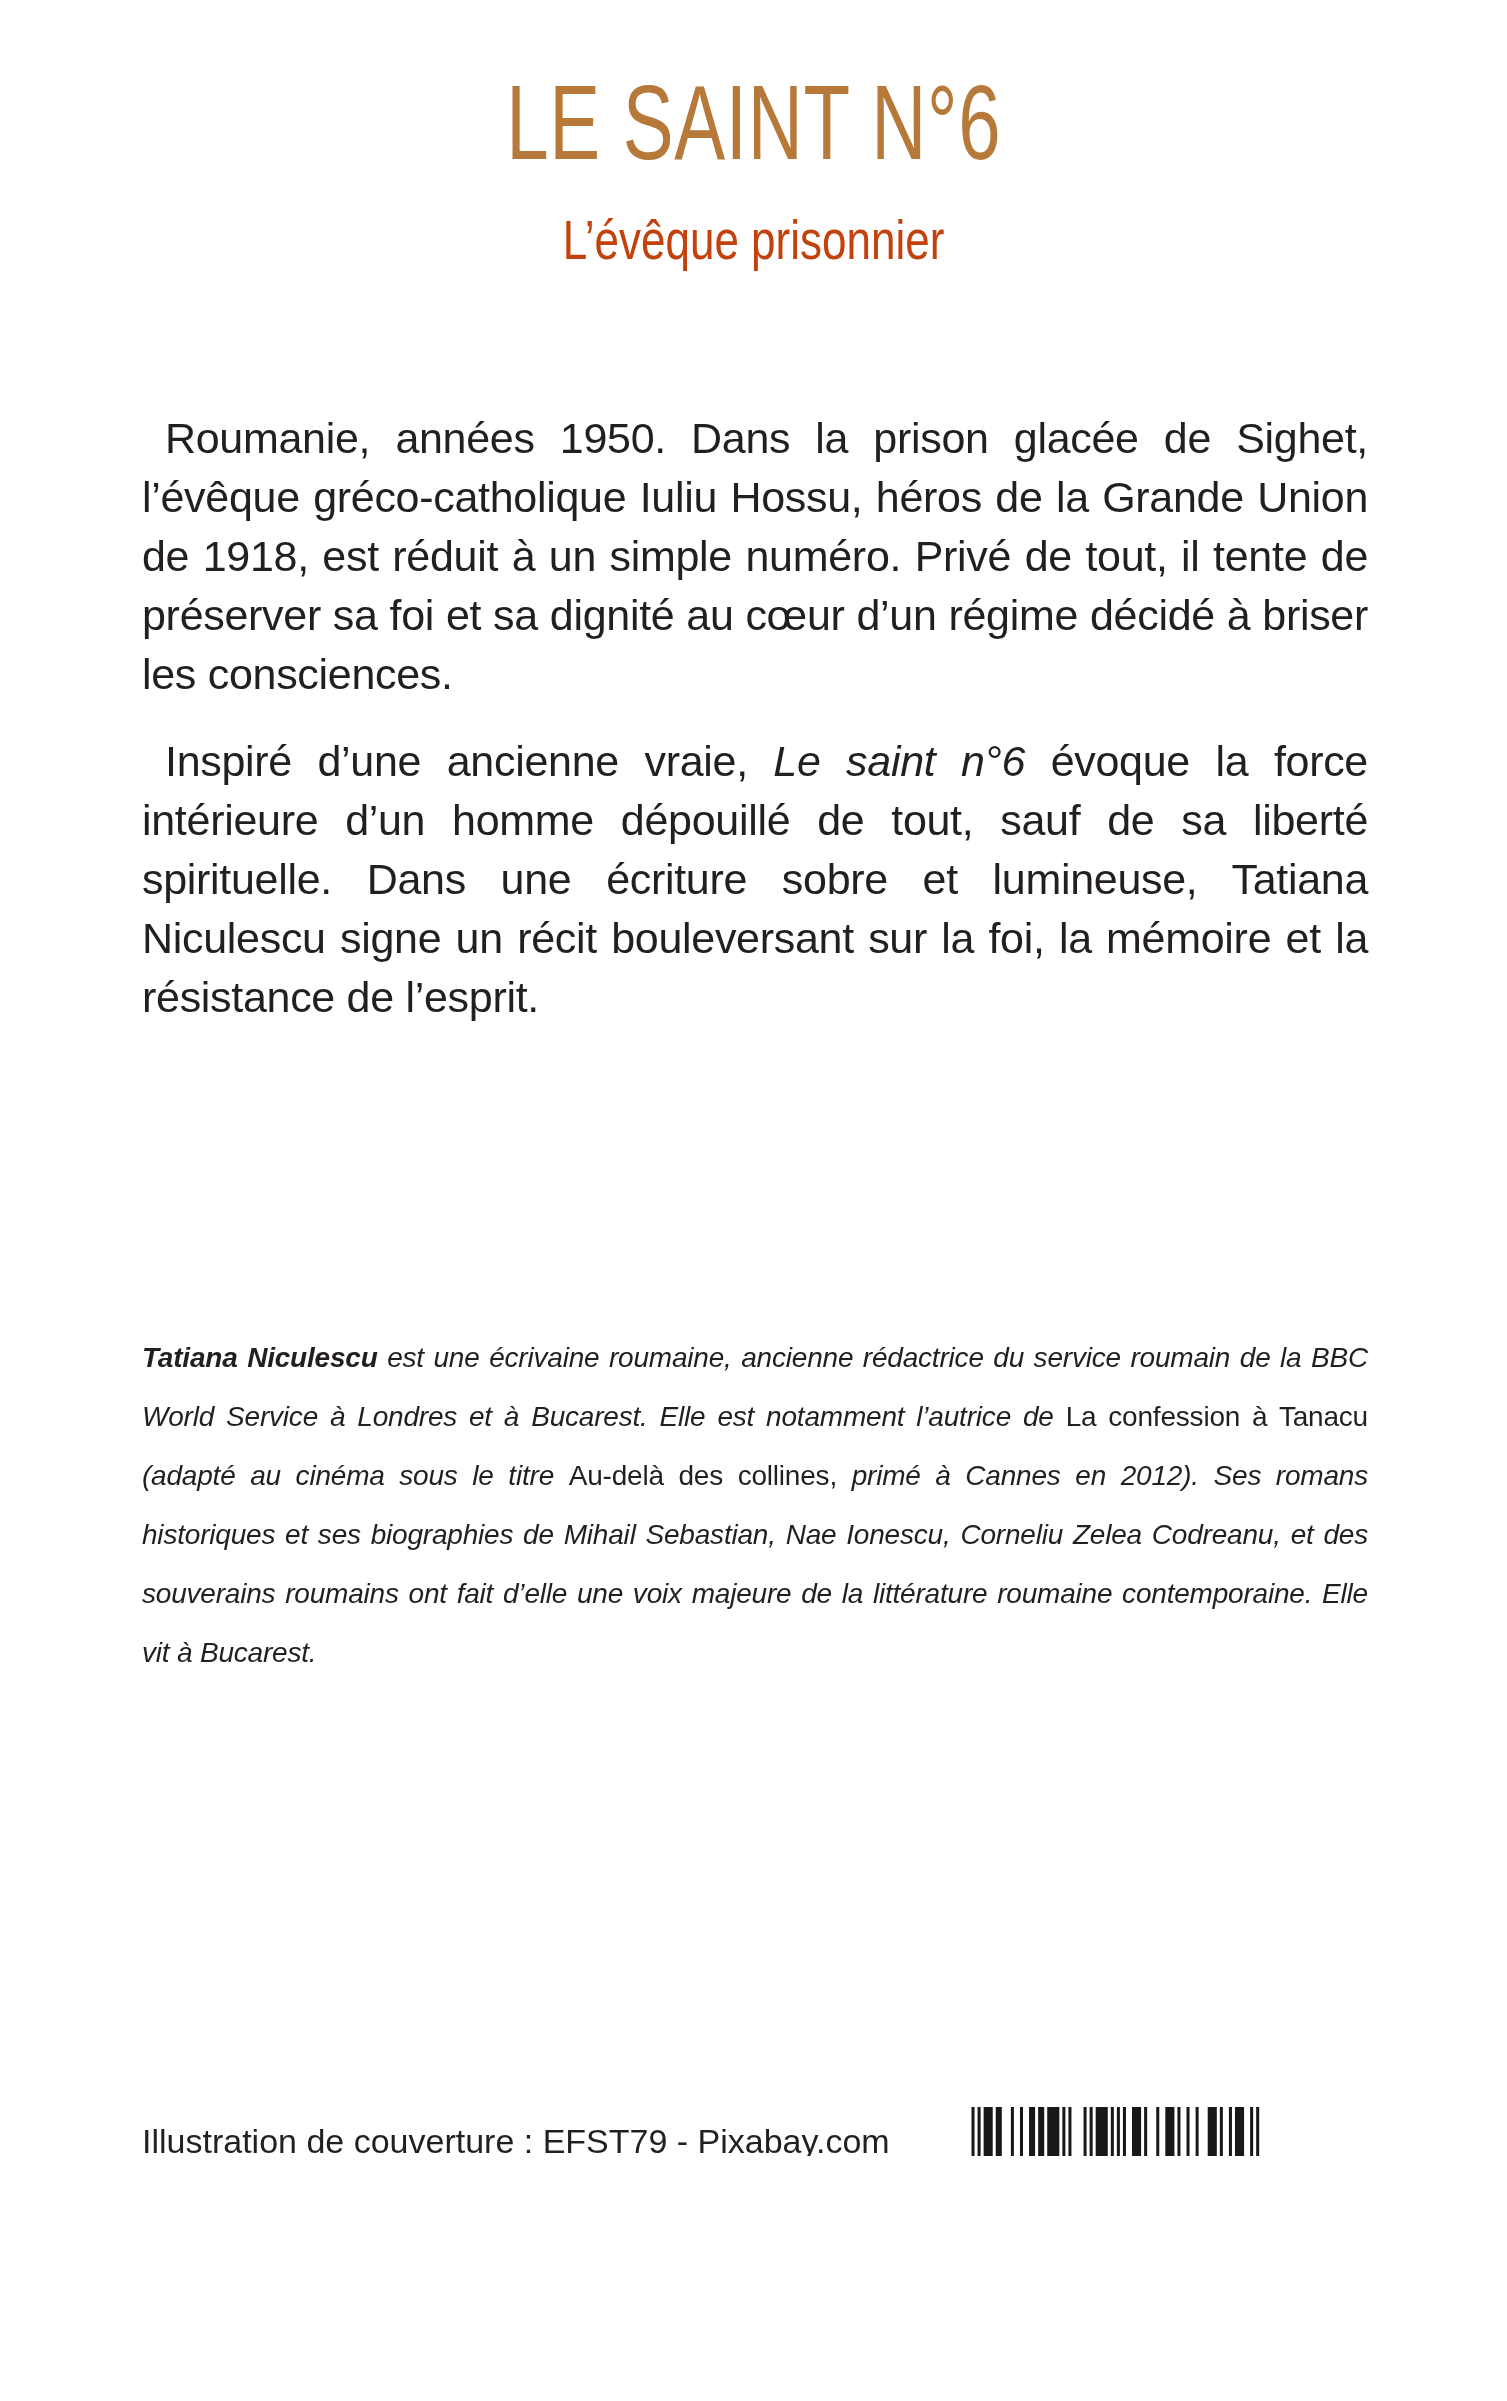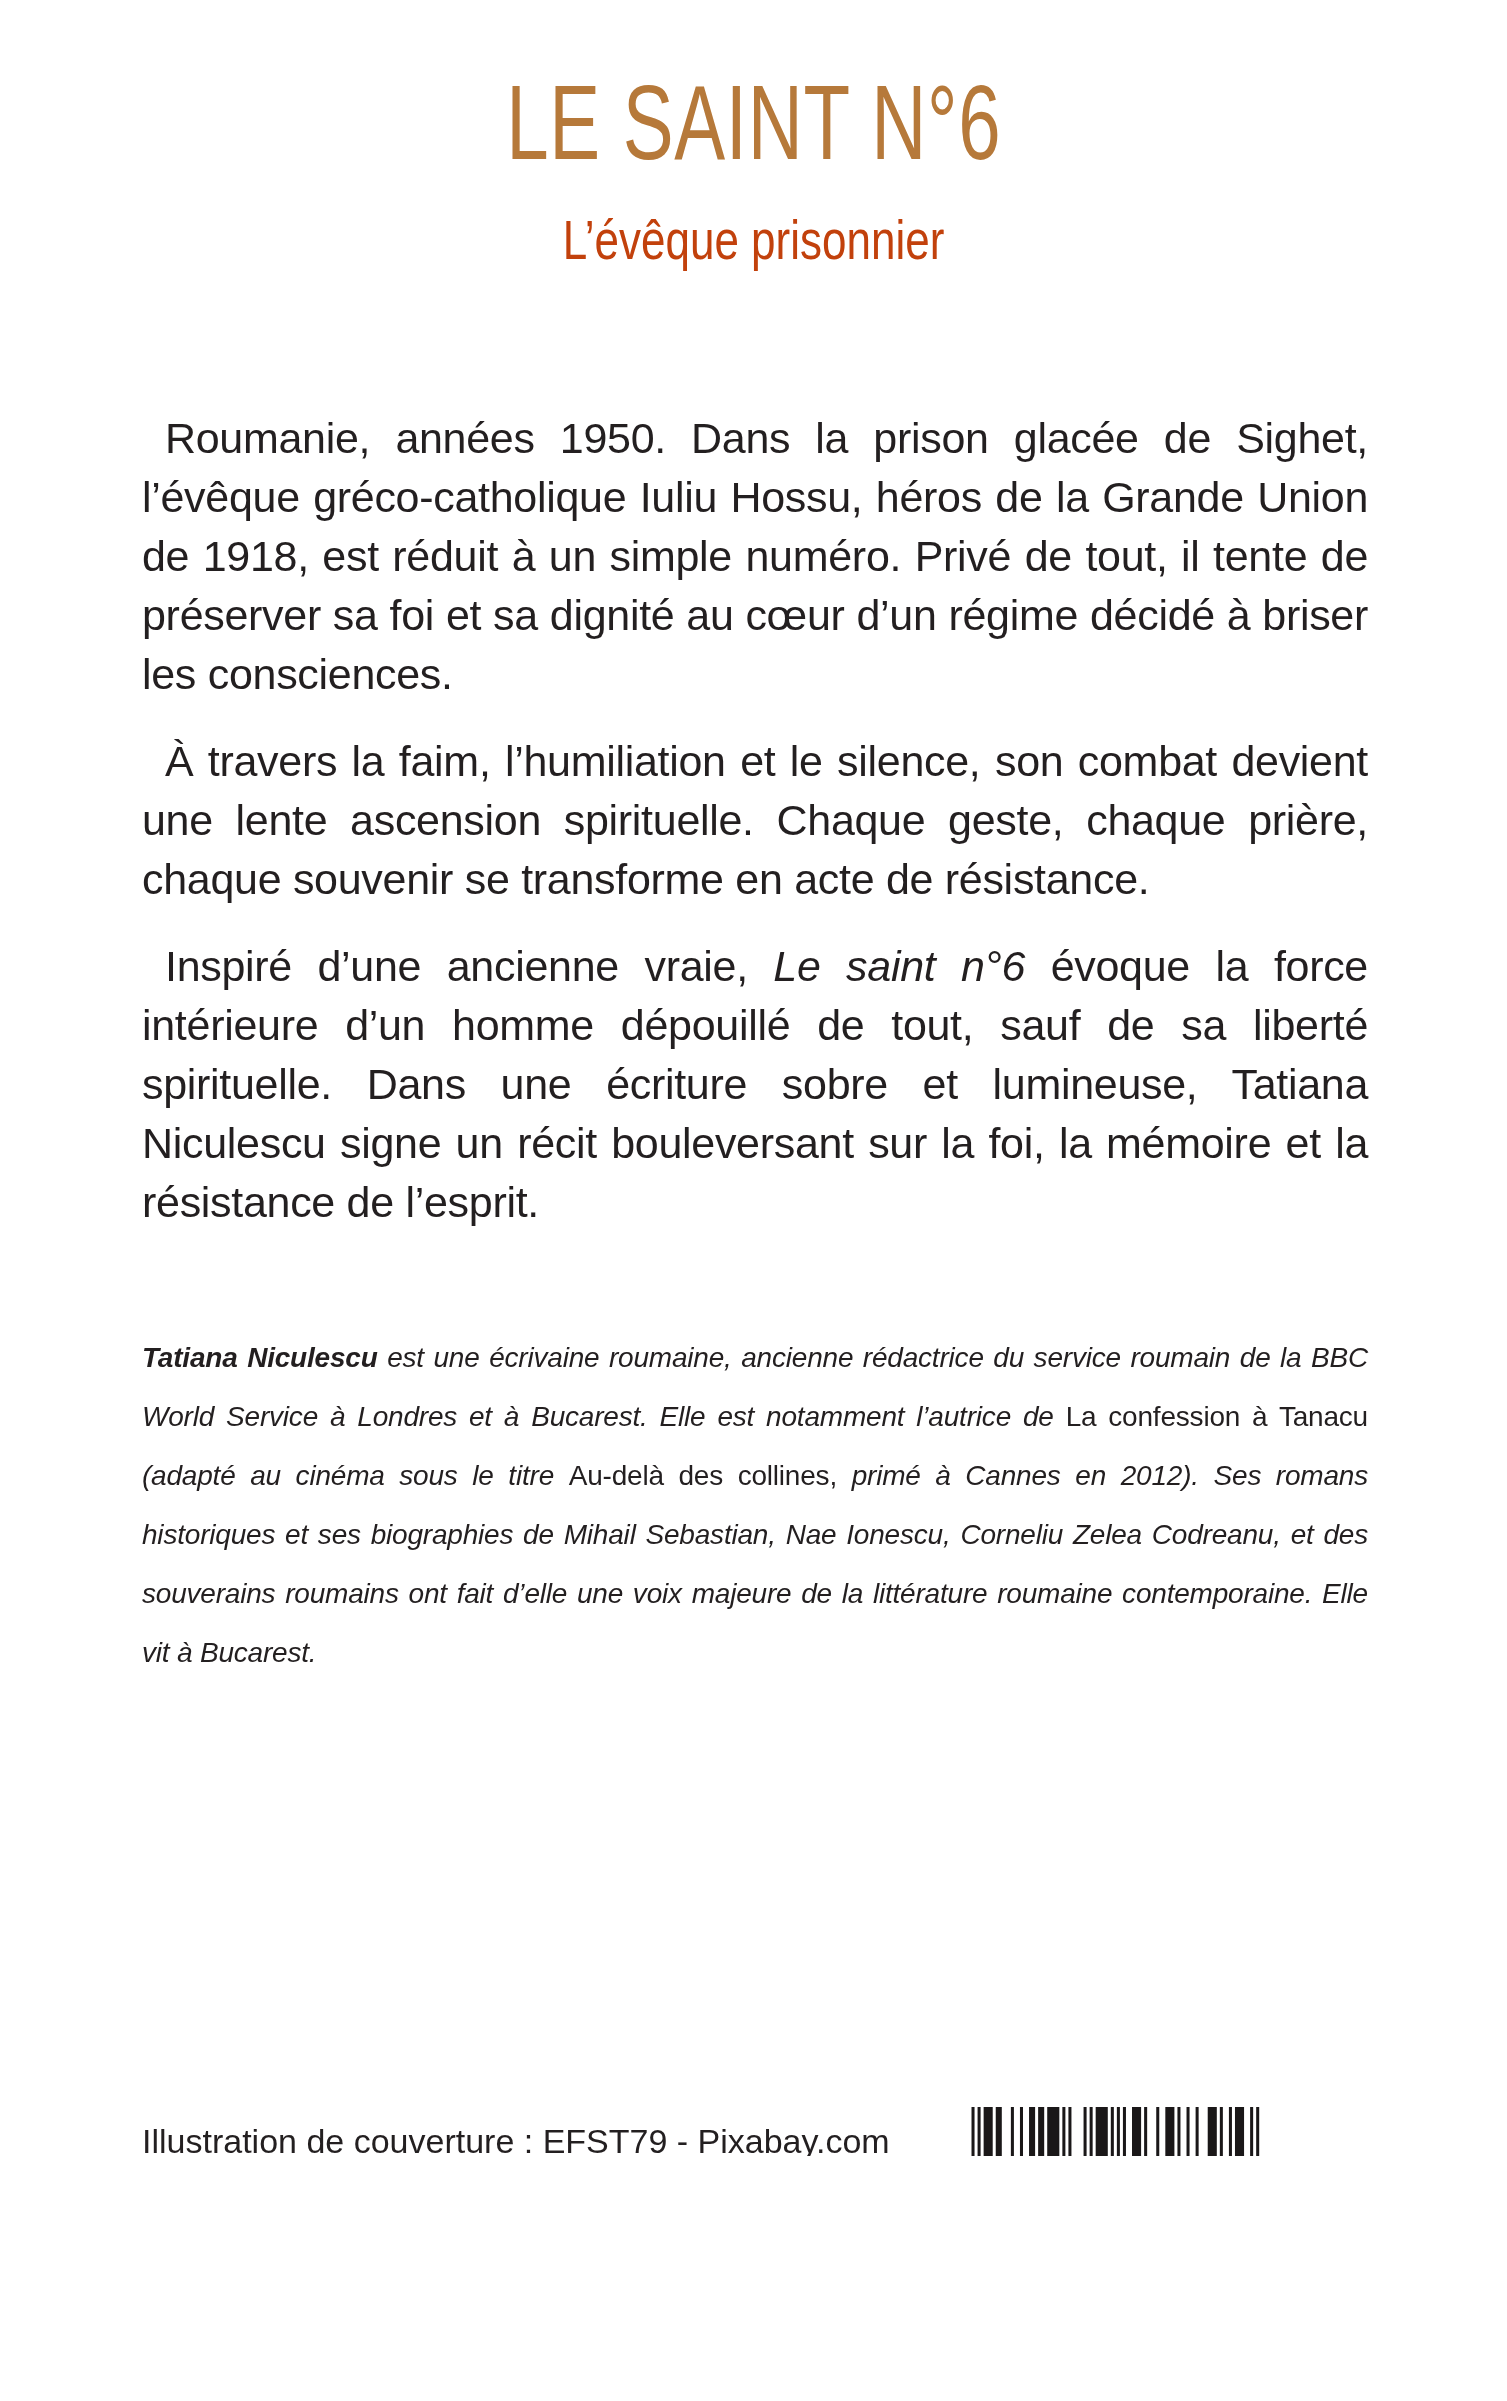--- a/index.html
+++ b/index.html
@@ -128,7 +128,6 @@
 
   <section class="synopsis">
     <p class="body-par"><span class="seg-normal">Roumanie, années 1950. Dans la prison glacée de Sighet, l’évêque gréco-catholique Iuliu Hossu, héros de la Grande Union de 1918, est réduit à un simple numéro. Privé de tout, il tente de préserver sa foi et sa dignité au cœur d’un régime décidé à briser les consciences.</span></p>
-    <p class="body-par"><span class="seg-normal">À travers la faim, l’humiliation et le silence, son combat devient une lente ascension spirituelle. Chaque geste, chaque prière, chaque souvenir se transforme en acte de résistance.</span></p>
     <p class="body-par"><span class="seg-normal">Inspiré d’une ancienne vraie, </span><span class="seg-italic">Le saint n°6</span><span class="seg-normal"> évoque la force intérieure d’un homme dépouillé de tout, sauf de sa liberté spirituelle. Dans une écriture sobre et lumineuse, Tatiana Niculescu signe un récit bouleversant sur la foi, la mémoire et la résistance de l’esprit.</span></p>
   </section>
 

